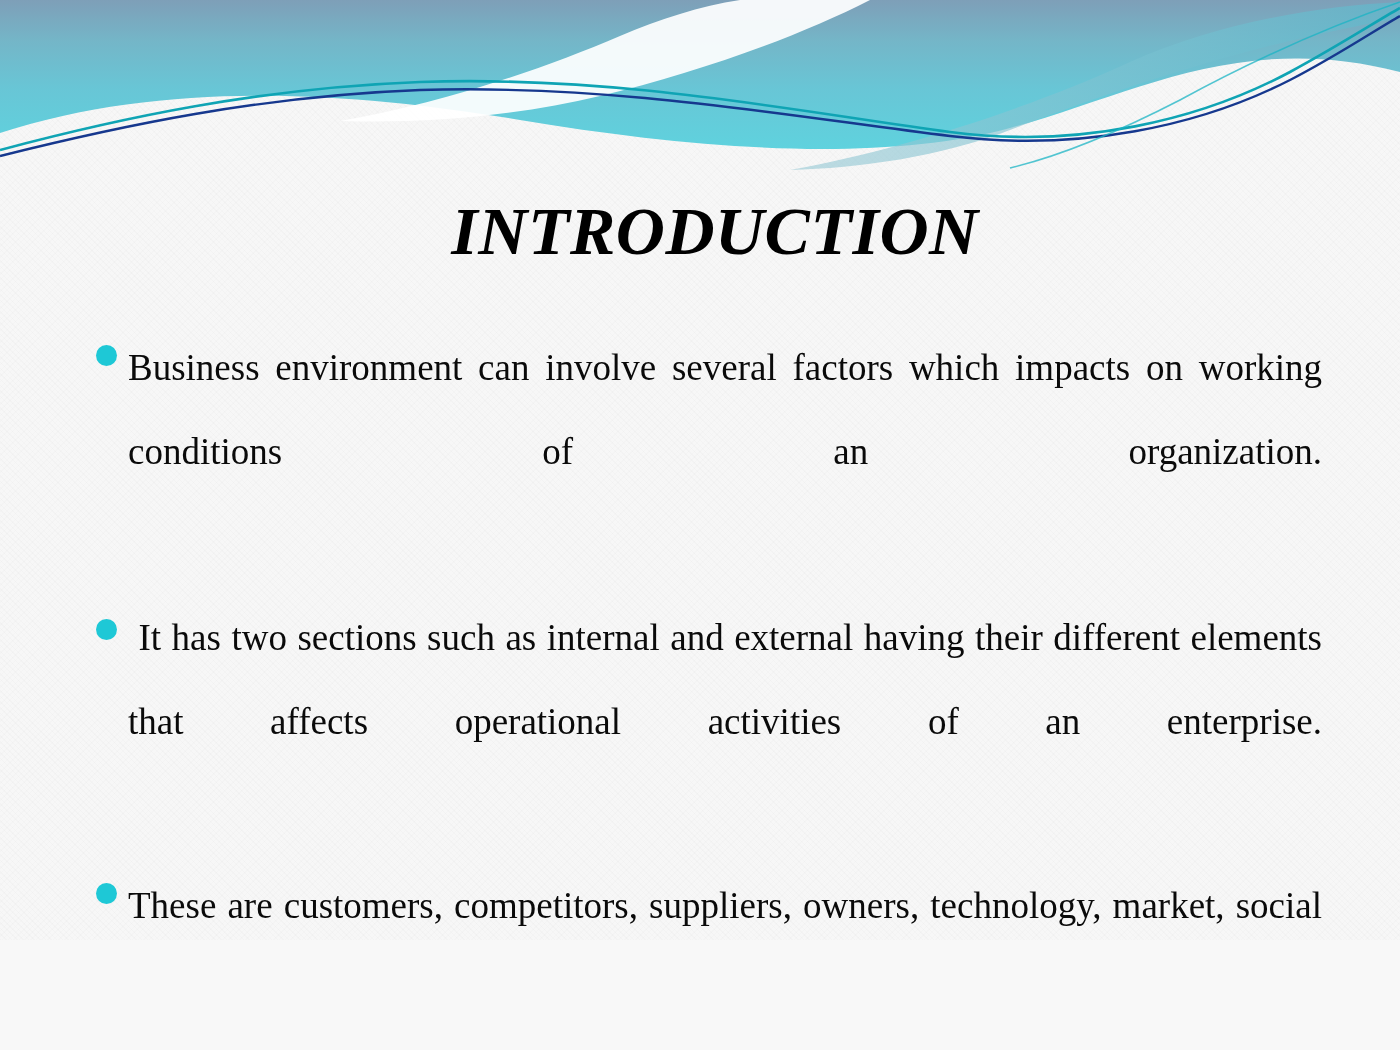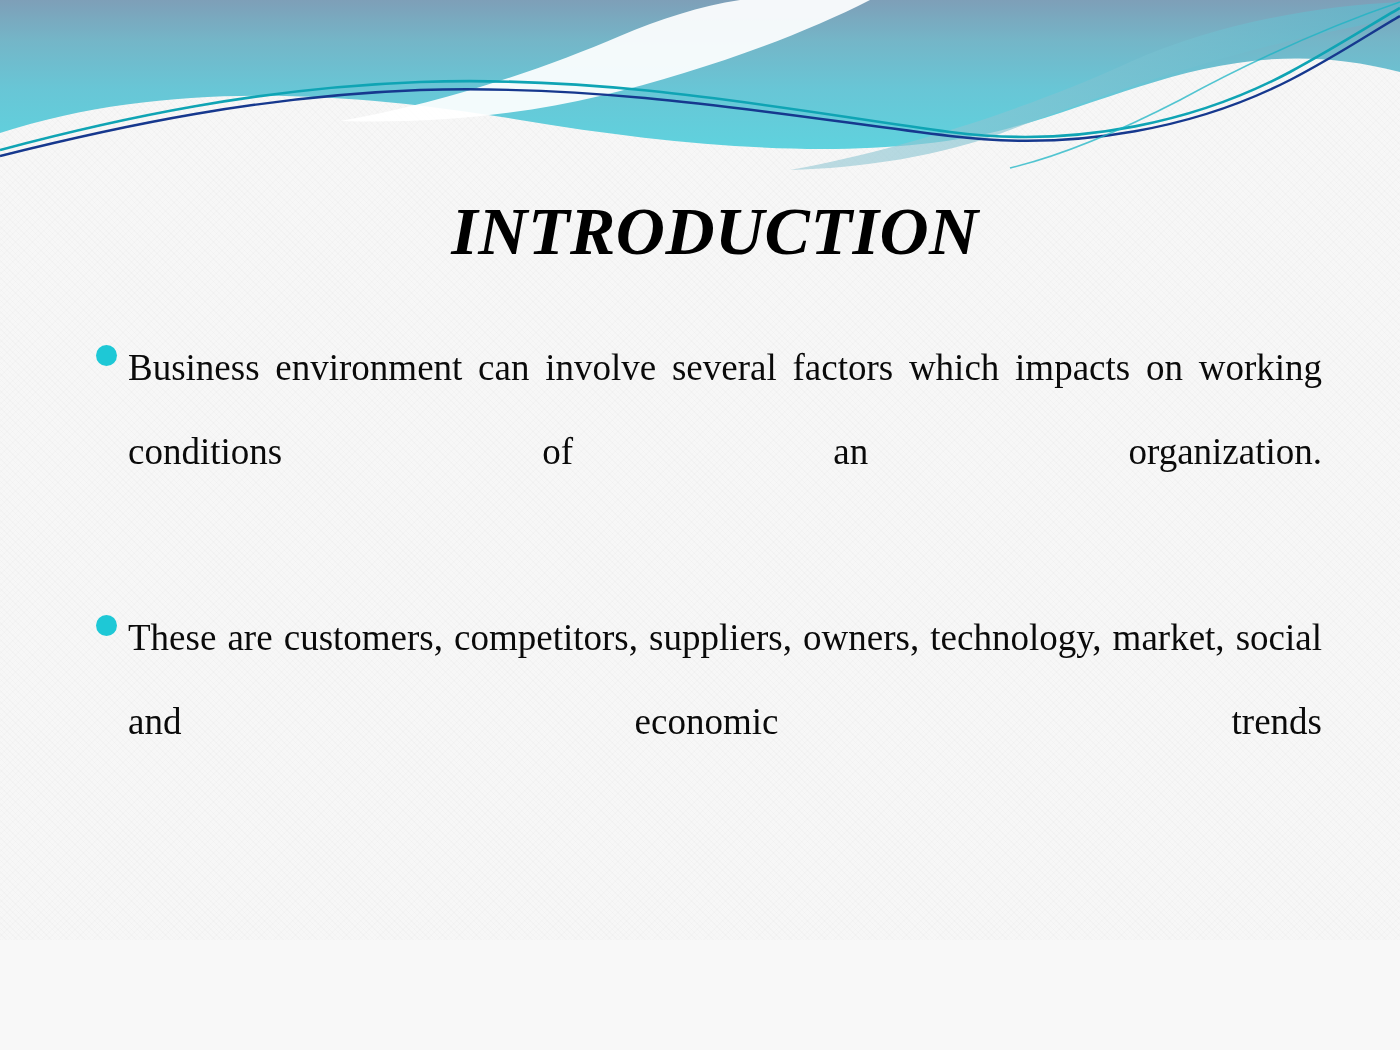--- a/index.html
+++ b/index.html
@@ -193,6 +193,10 @@
       <span class="bullet-text">Business environment can involve several factors which impacts on working conditions of an organization.</span>
     </div>
 
+    <div class="bullet-row b2">
+      <span class="bullet-dot"></span>
+      <span class="bullet-text"> It has two sections such as internal and external having their different elements that affects operational activities of an enterprise.</span>
+    </div>
 
     <div class="bullet-row b3">
       <span class="bullet-dot"></span>

